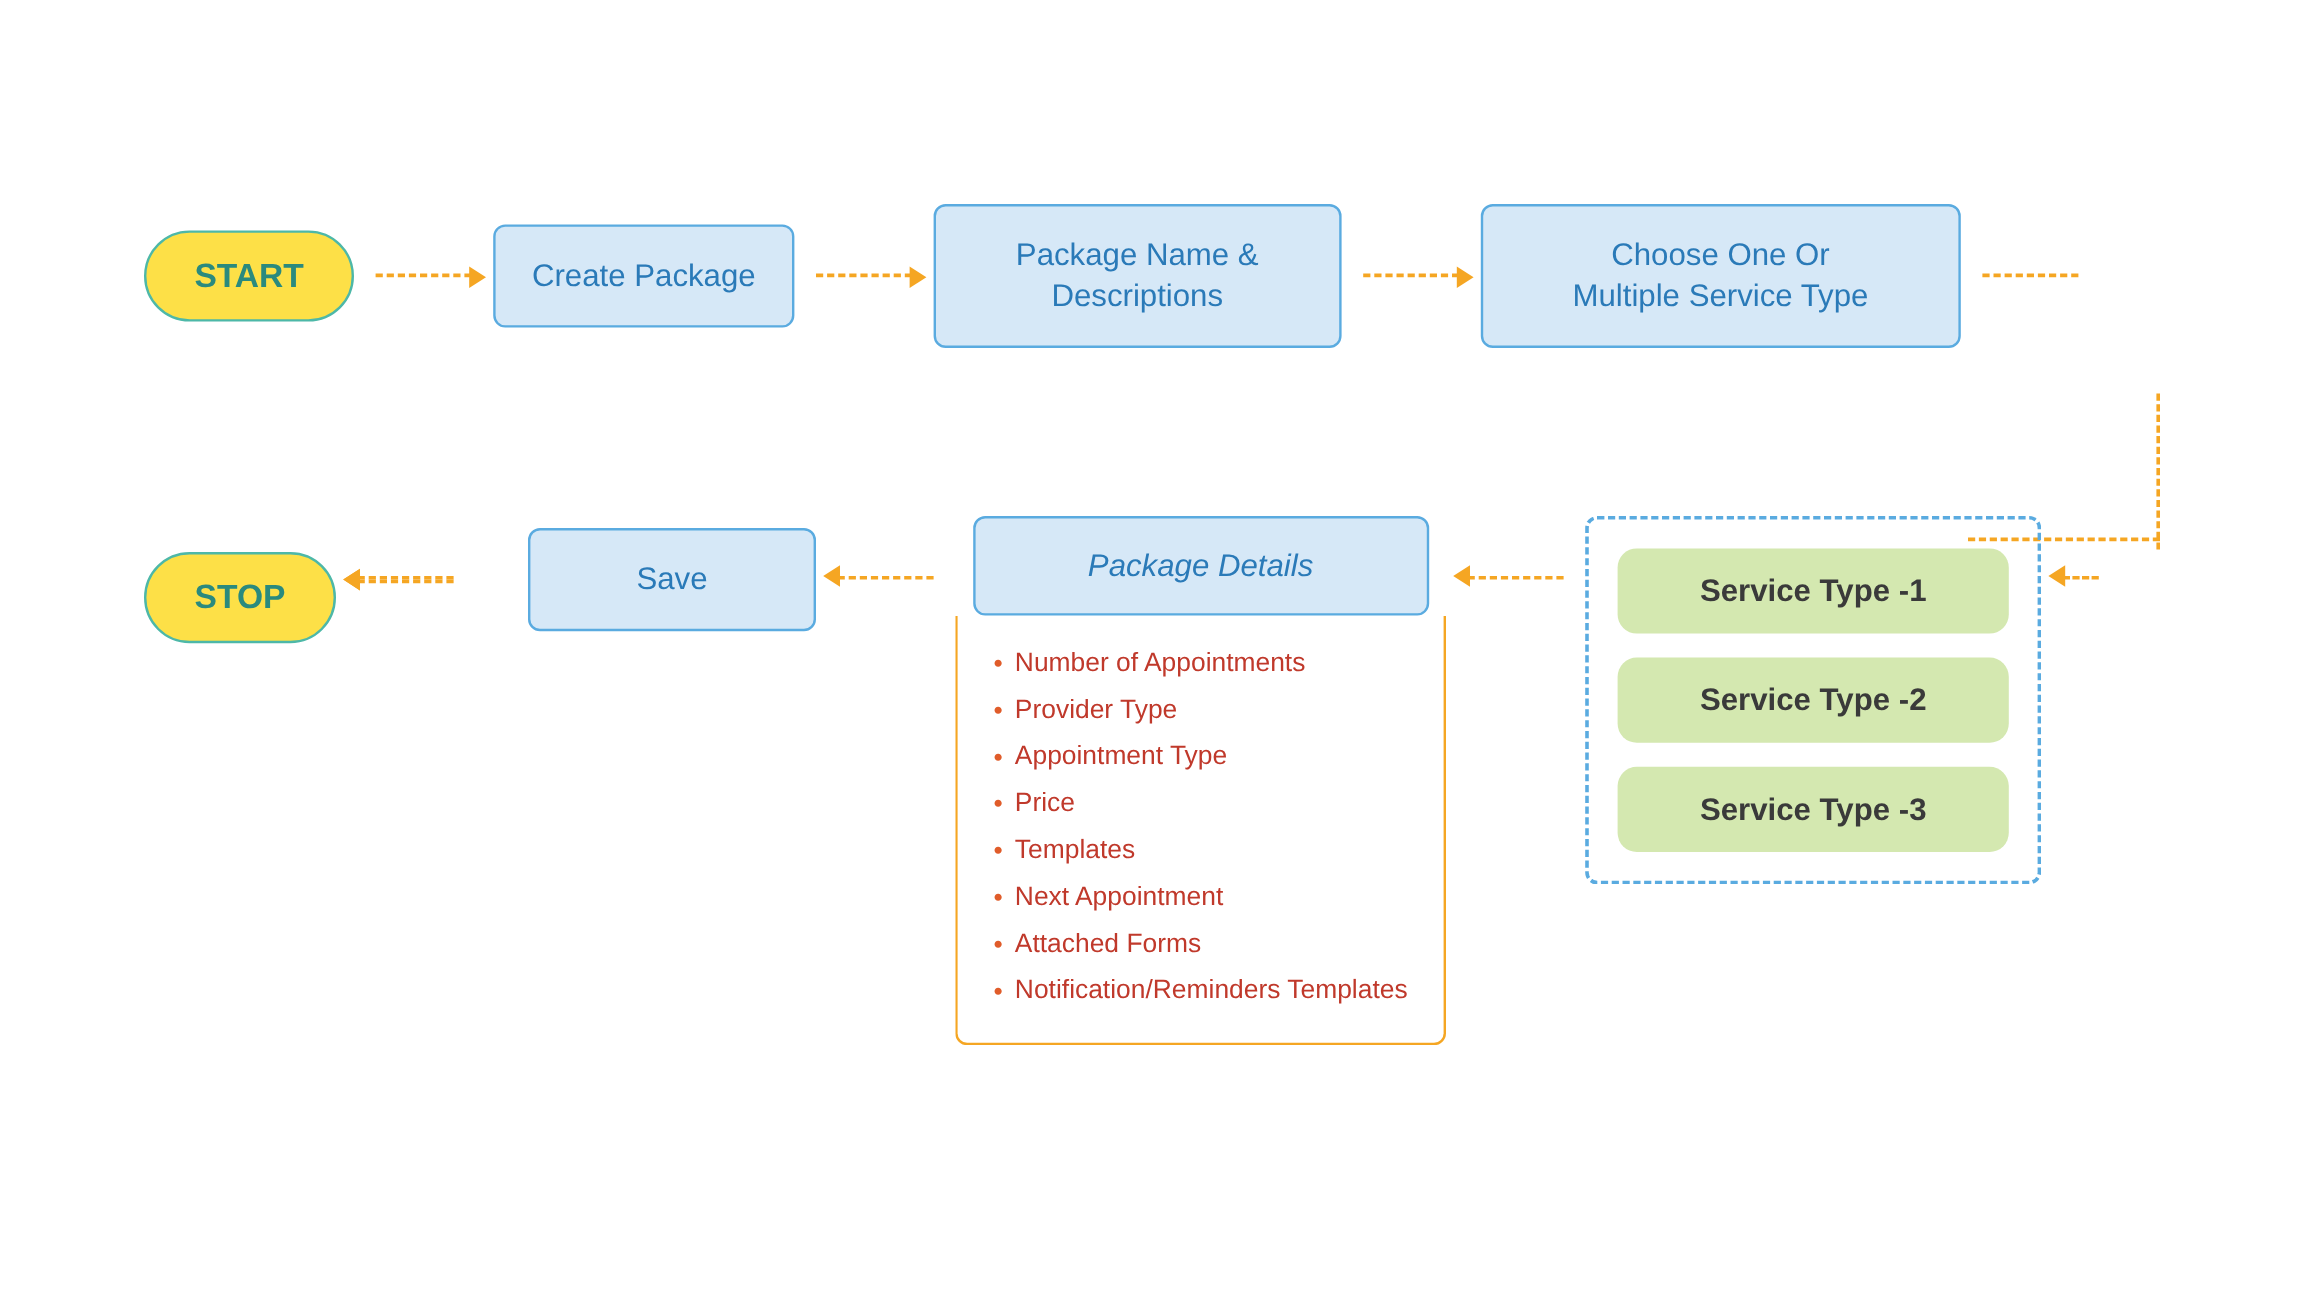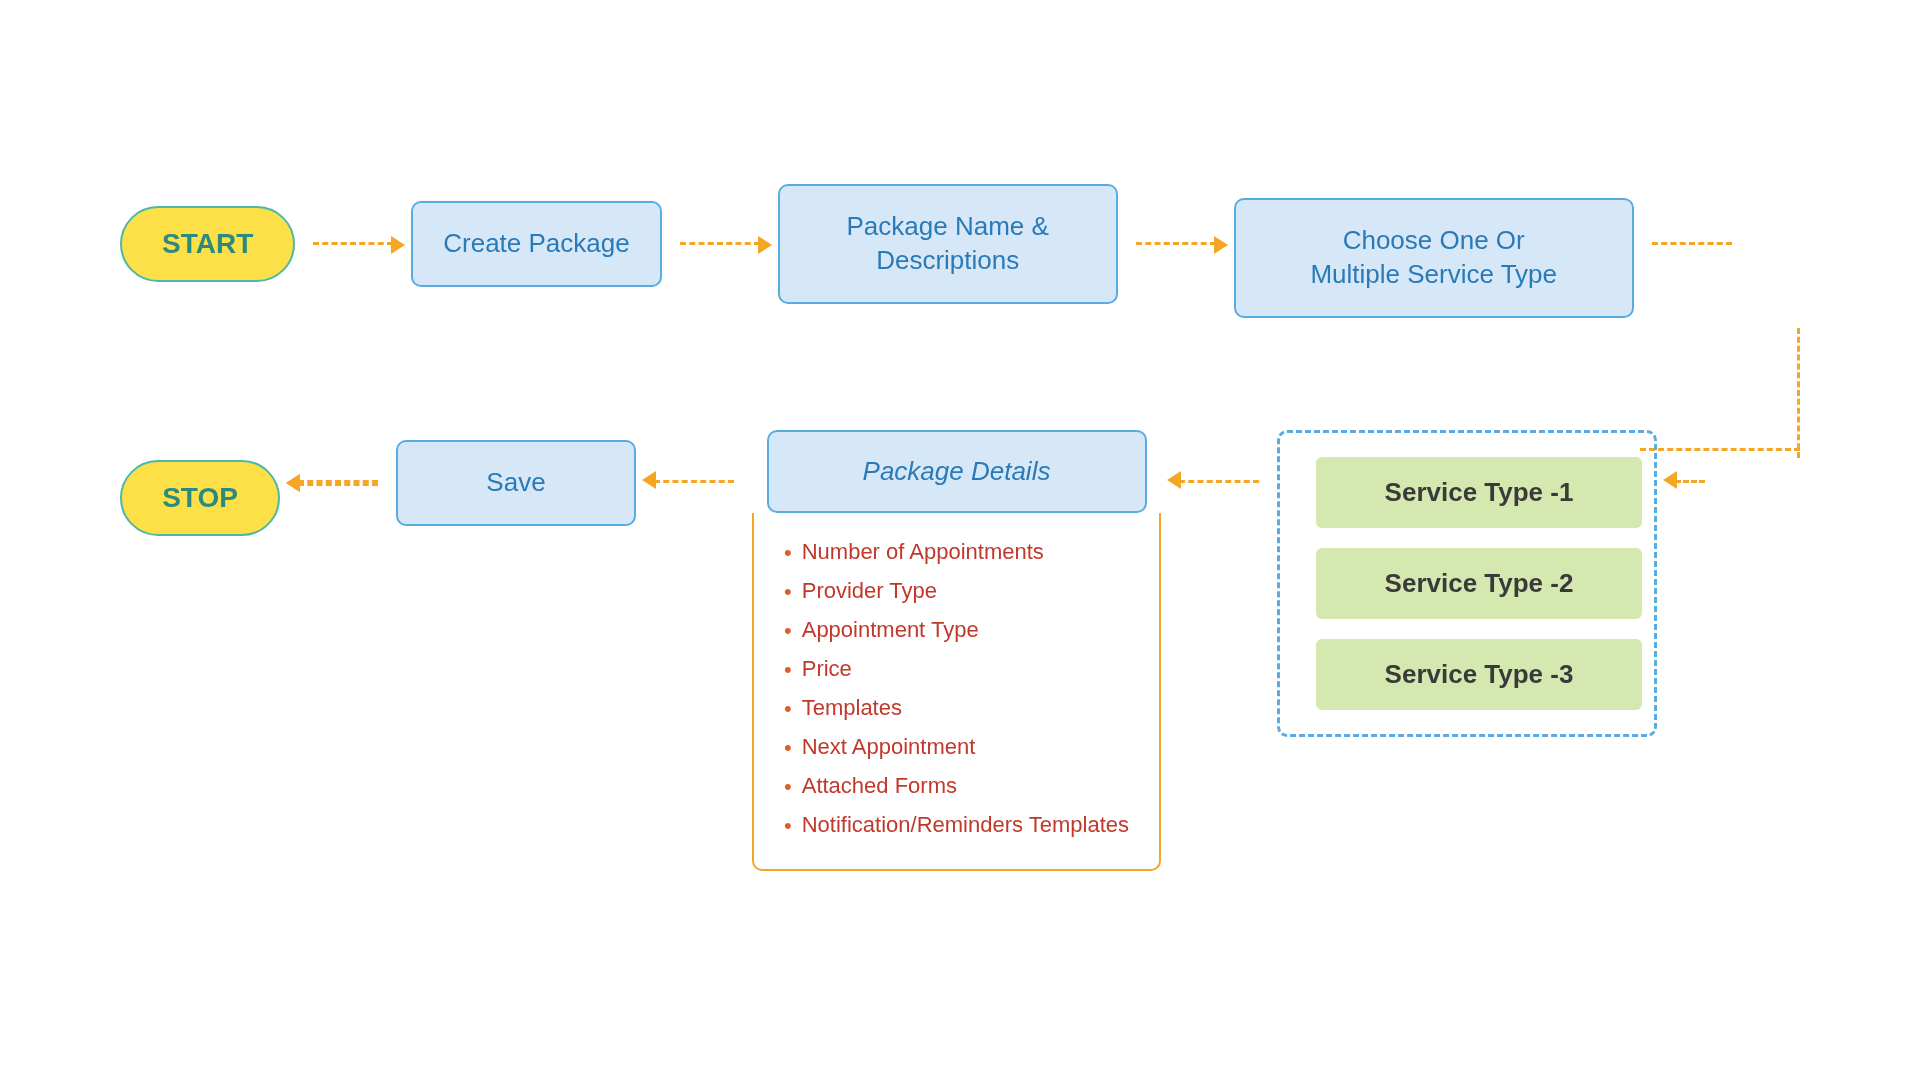--- a/index.html
+++ b/index.html
@@ -74,7 +74,6 @@
     .process-node-xlwide {
       min-width: 400px;
       max-width: 460px;
-      margin-top: 28px;
     }
 
     .arrow {

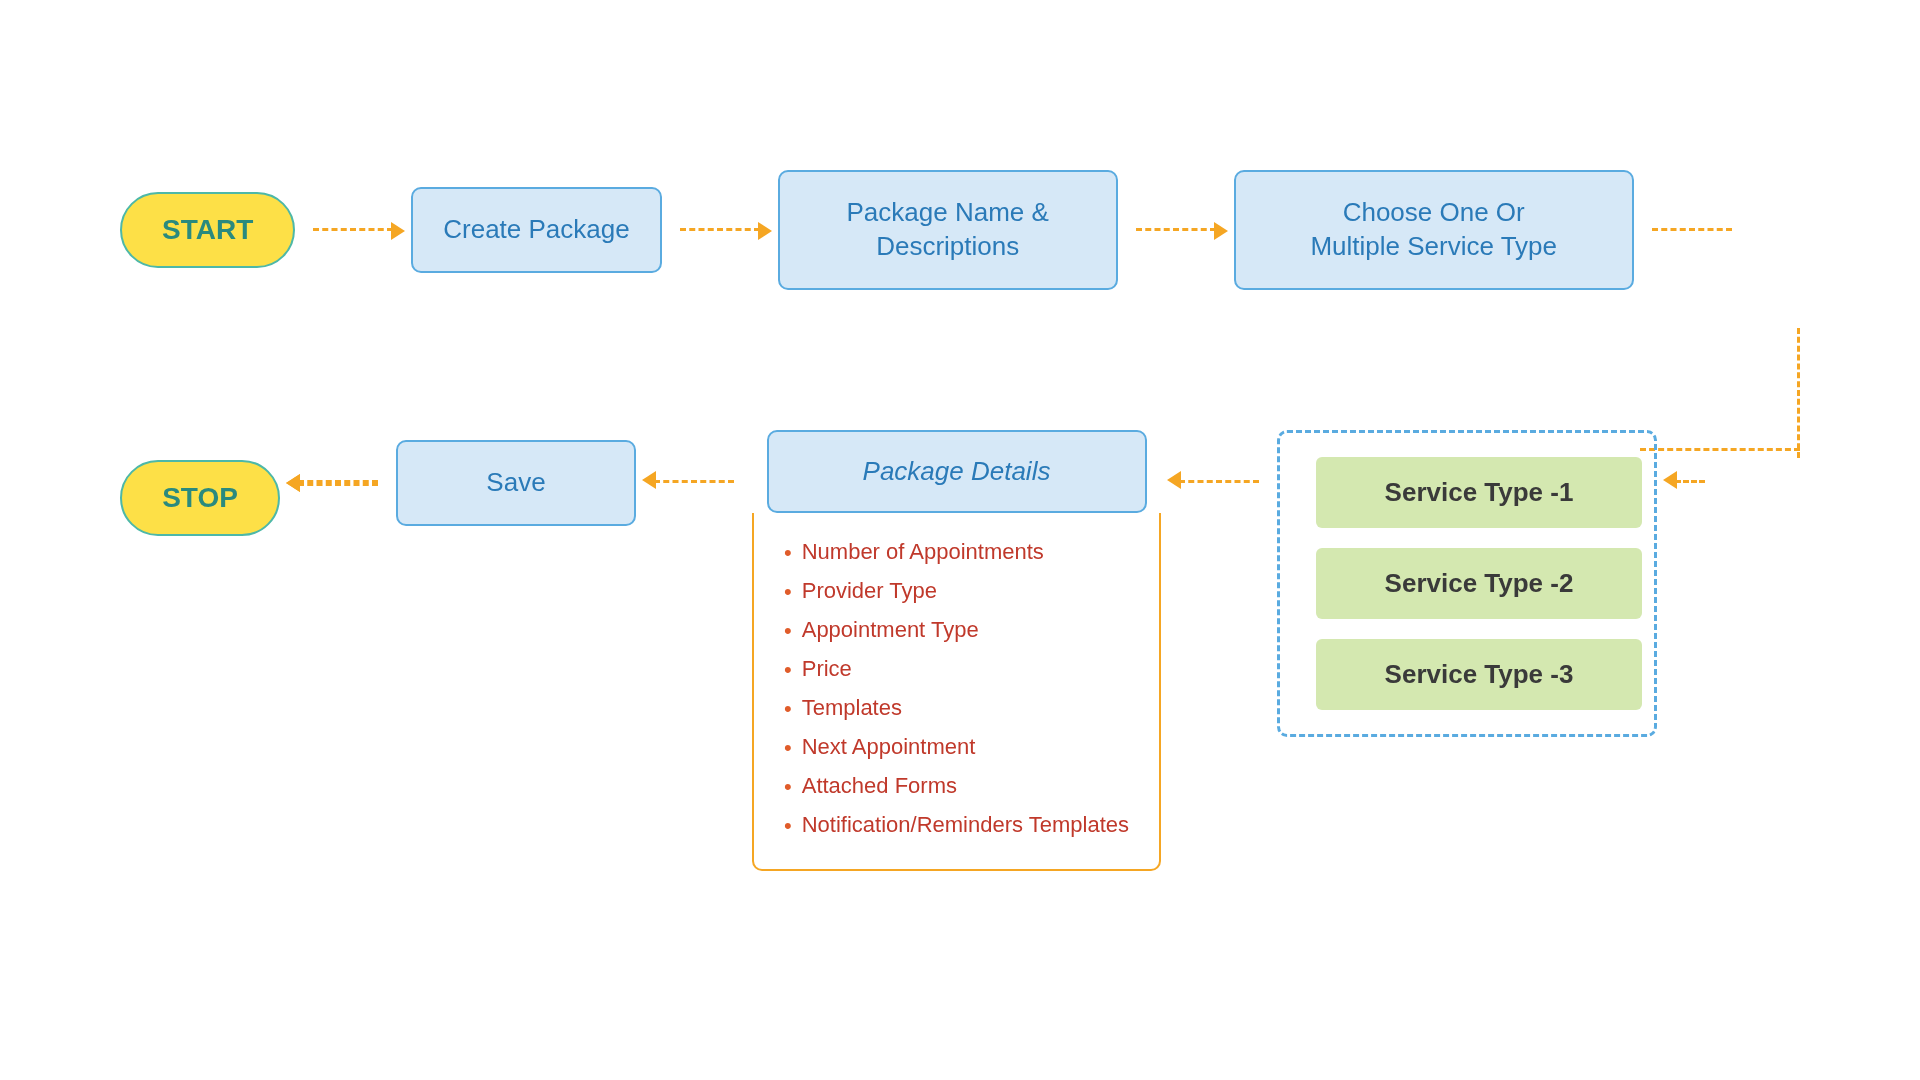--- a/index.html
+++ b/index.html
@@ -245,7 +245,7 @@
       </div>
     </div>
 
-    <div class="process-node" style="margin-top: 10px; flex-shrink:0;">
+    <div class="process-node" style="margin-top: 10px; flex-shrink:0;margin-left:44px;">
       <span>Save</span>
     </div>
 

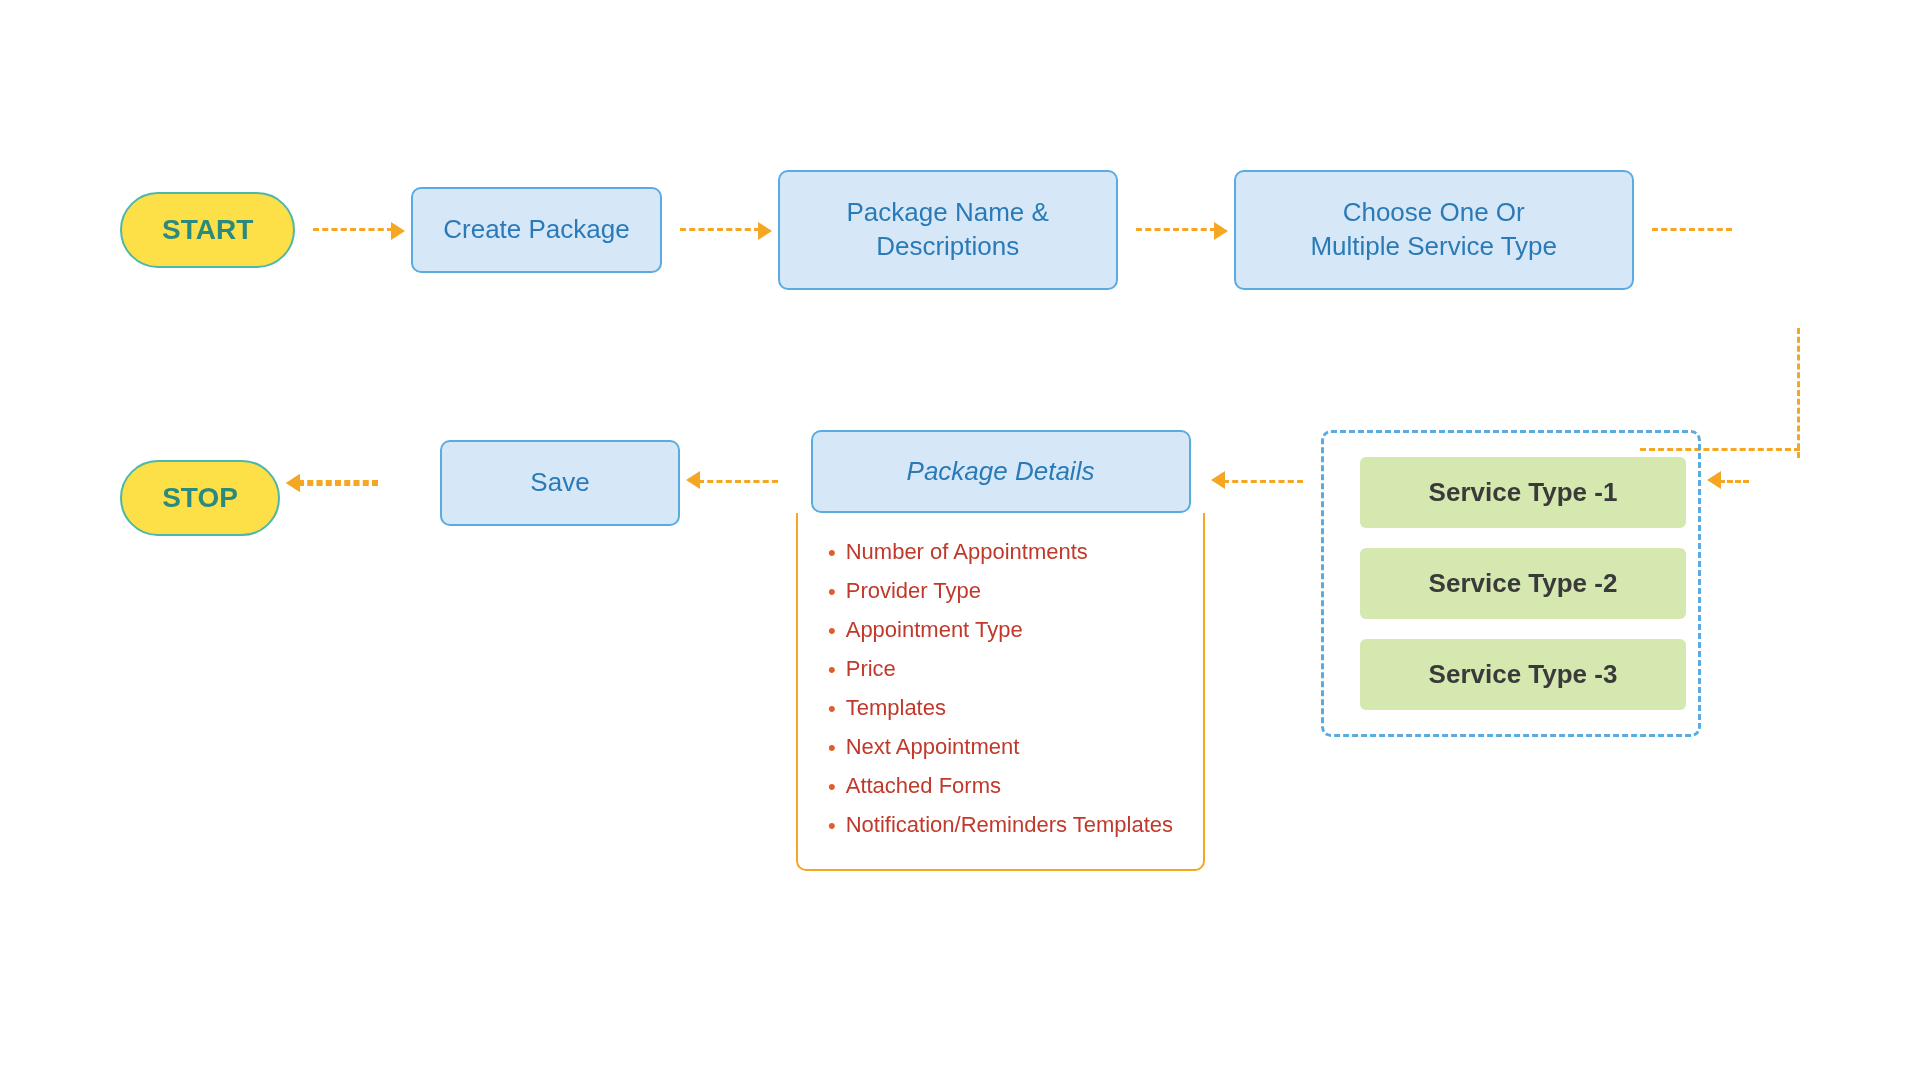--- a/index.html
+++ b/index.html
@@ -175,14 +175,13 @@
     .service-type-node {
       background: #d4e8b0;
       border: none;
-      border-radius: 6px;
+      border-radius: 16px;
       padding: 20px 30px;
       text-align: center;
       font-size: 26px;
       font-weight: 600;
       color: #3a3a3a;
       width: 100%;
-      margin-left: 12px;
     }
   </style>
 </head>

